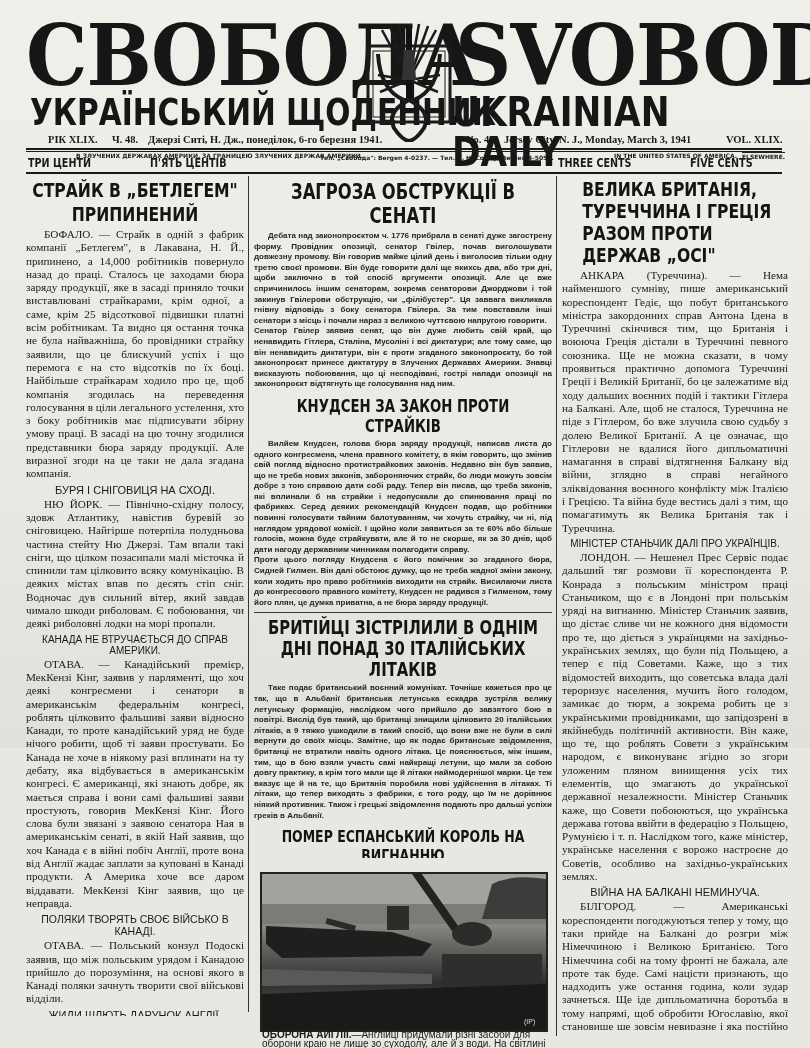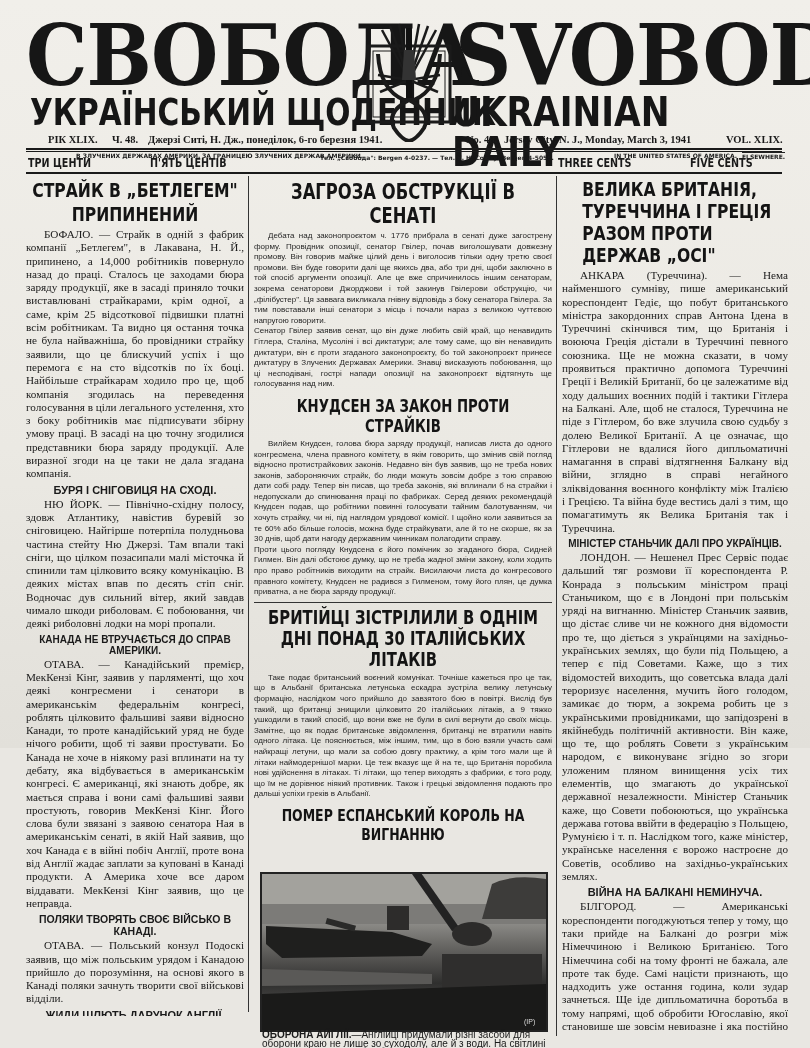--- a/index.html
+++ b/index.html
@@ -26,7 +26,7 @@
   .head.cond{transform:scaleX(0.78);transform-origin:center;}
   .sub{font-family:"Liberation Sans",sans-serif;font-weight:bold;text-align:center;font-size:11px;margin:3px 0 2px;}
   .body{font-family:"Liberation Serif",serif;font-size:11.2px;line-height:13.3px;text-align:justify;text-indent:18px;margin:0;}
-  .cbody{font-family:"Liberation Sans",sans-serif;font-weight:normal;font-size:8px;line-height:10.6px;text-align:justify;text-indent:14px;margin:0;color:#262626;}
+  .cbody{font-family:"Liberation Sans",sans-serif;font-weight:bold;font-size:8px;line-height:10.6px;text-align:justify;text-indent:14px;margin:0;color:#262626;}
   .col{position:absolute;overflow:hidden;}
   .photo{position:absolute;left:260px;top:862px;width:284px;height:178px;border:2px solid #222;
         background:linear-gradient(180deg,#8a8a86 0%,#9c9b97 25%,#6a6966 45%,#2f2f2e 70%,#4a4948 85%,#222 100%);overflow:hidden;}

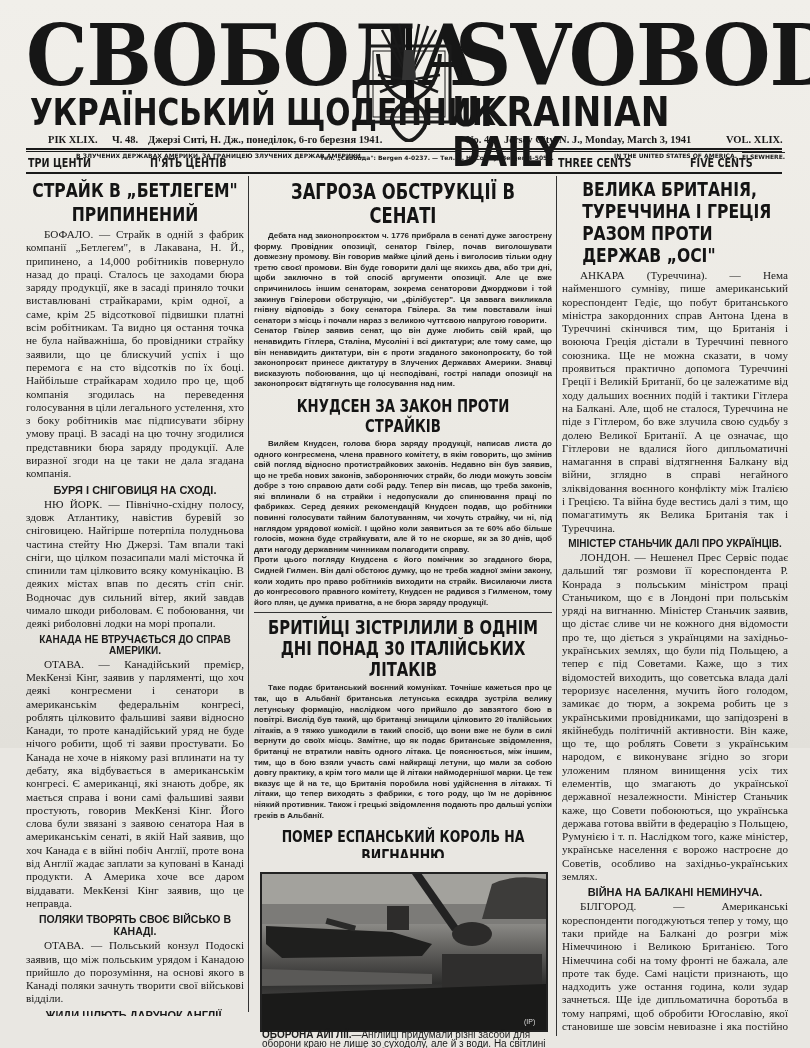--- a/index.html
+++ b/index.html
@@ -24,7 +24,7 @@
   .colrule{position:absolute;width:1px;background:#333;}
   .head{font-family:"DejaVu Sans",sans-serif;font-weight:bold;text-align:center;color:#141414;}
   .head.cond{transform:scaleX(0.78);transform-origin:center;}
-  .sub{font-family:"Liberation Sans",sans-serif;font-weight:bold;text-align:center;font-size:11px;margin:3px 0 2px;}
+  .sub{font-family:"Liberation Sans",sans-serif;font-weight:normal;text-align:center;font-size:11px;margin:3px 0 2px;}
   .body{font-family:"Liberation Serif",serif;font-size:11.2px;line-height:13.3px;text-align:justify;text-indent:18px;margin:0;}
   .cbody{font-family:"Liberation Sans",sans-serif;font-weight:bold;font-size:8px;line-height:10.6px;text-align:justify;text-indent:14px;margin:0;color:#262626;}
   .col{position:absolute;overflow:hidden;}

